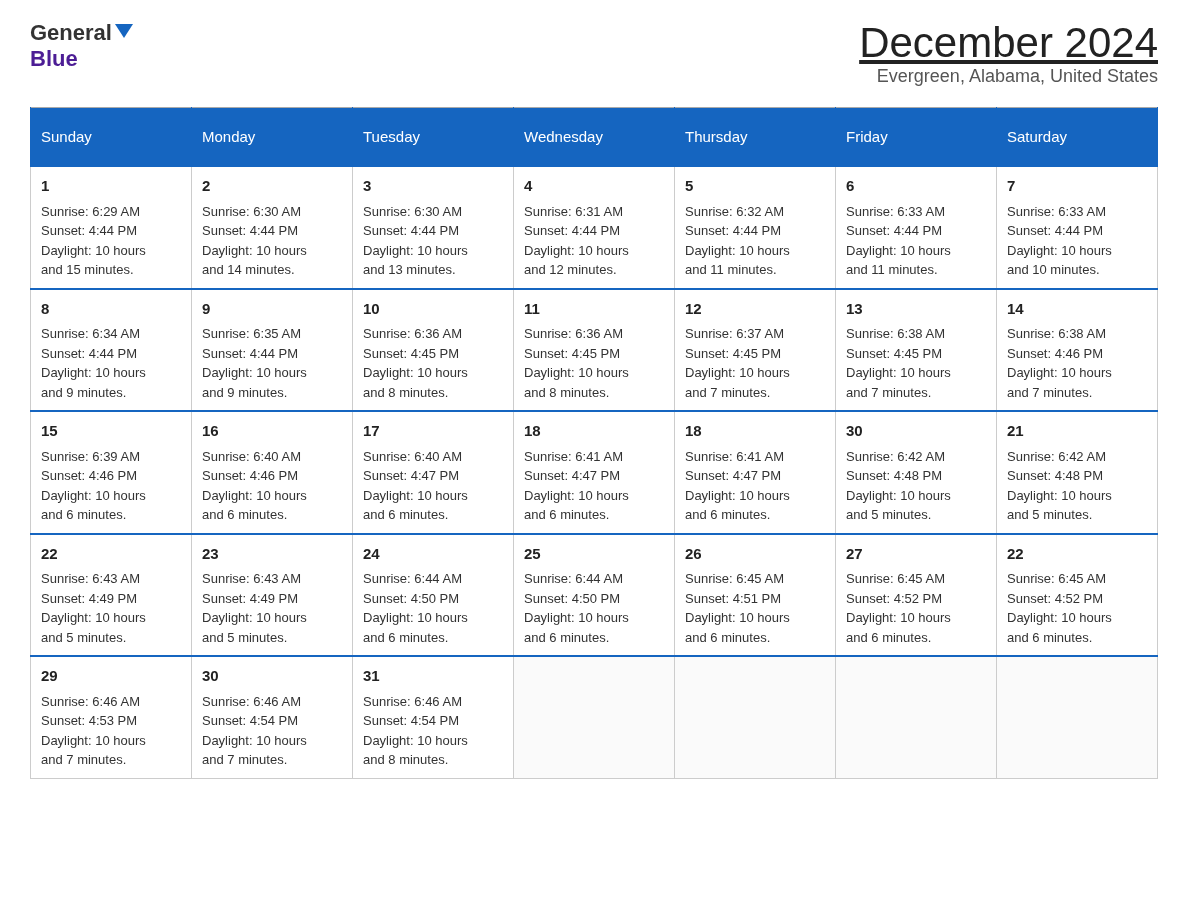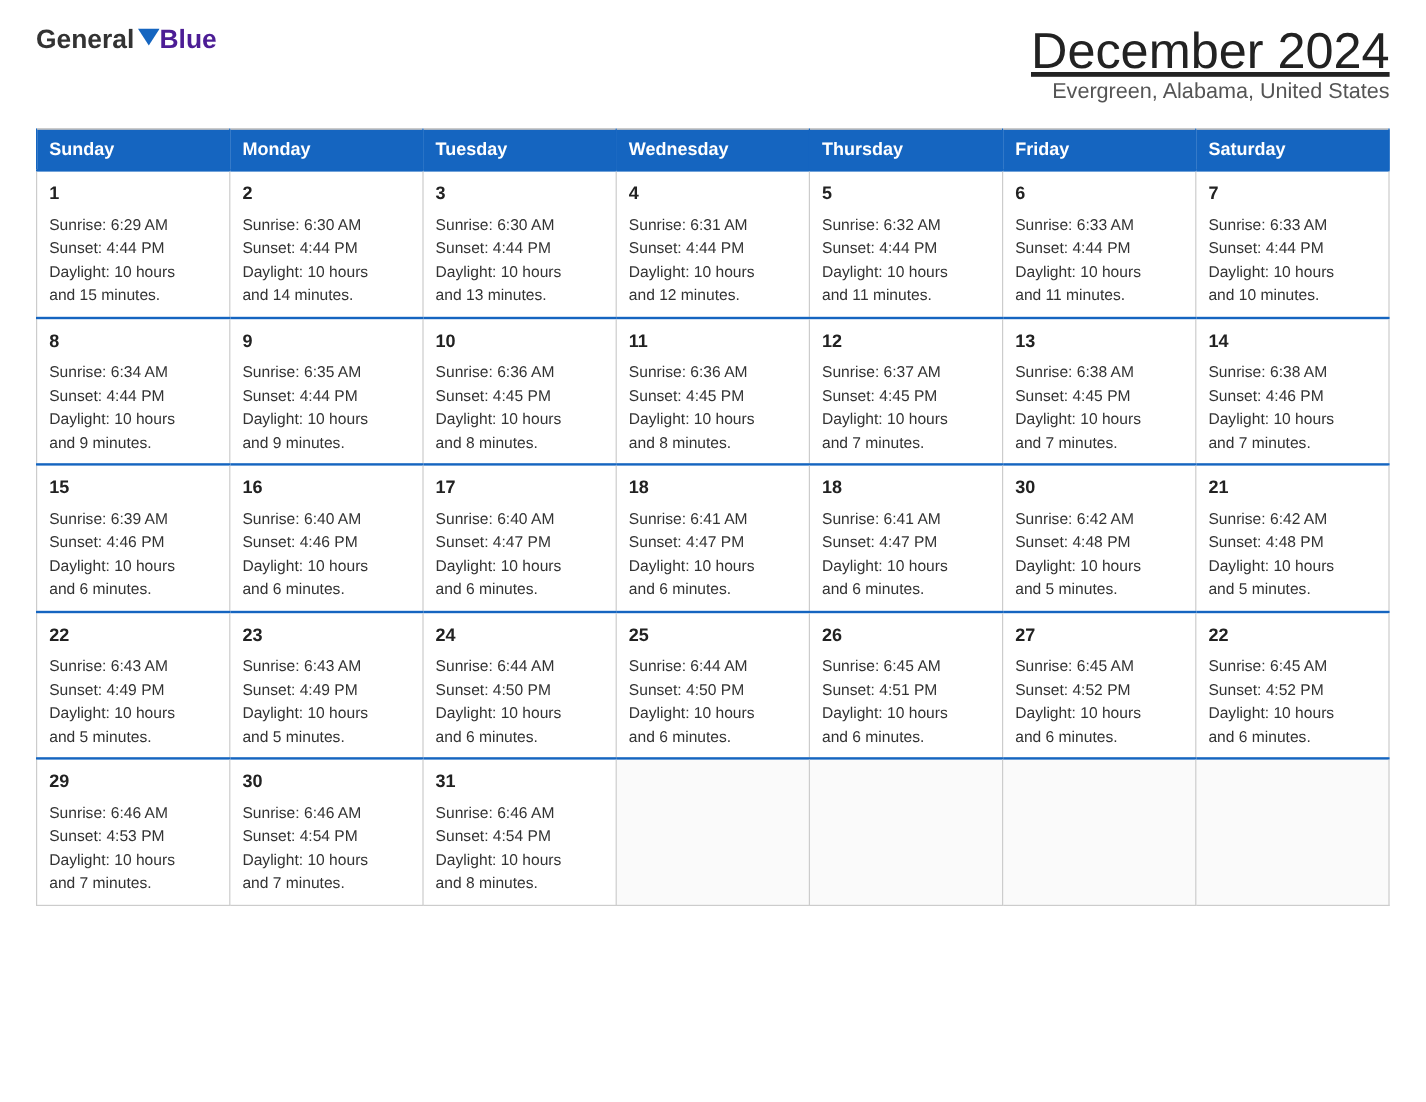--- a/index.html
+++ b/index.html
@@ -72,7 +72,7 @@
     }
     .logo-wrapper {
       display: flex;
-      flex-direction: row;
+      flex-direction: column;
       align-items: flex-start;
     }
     .logo-line1 {

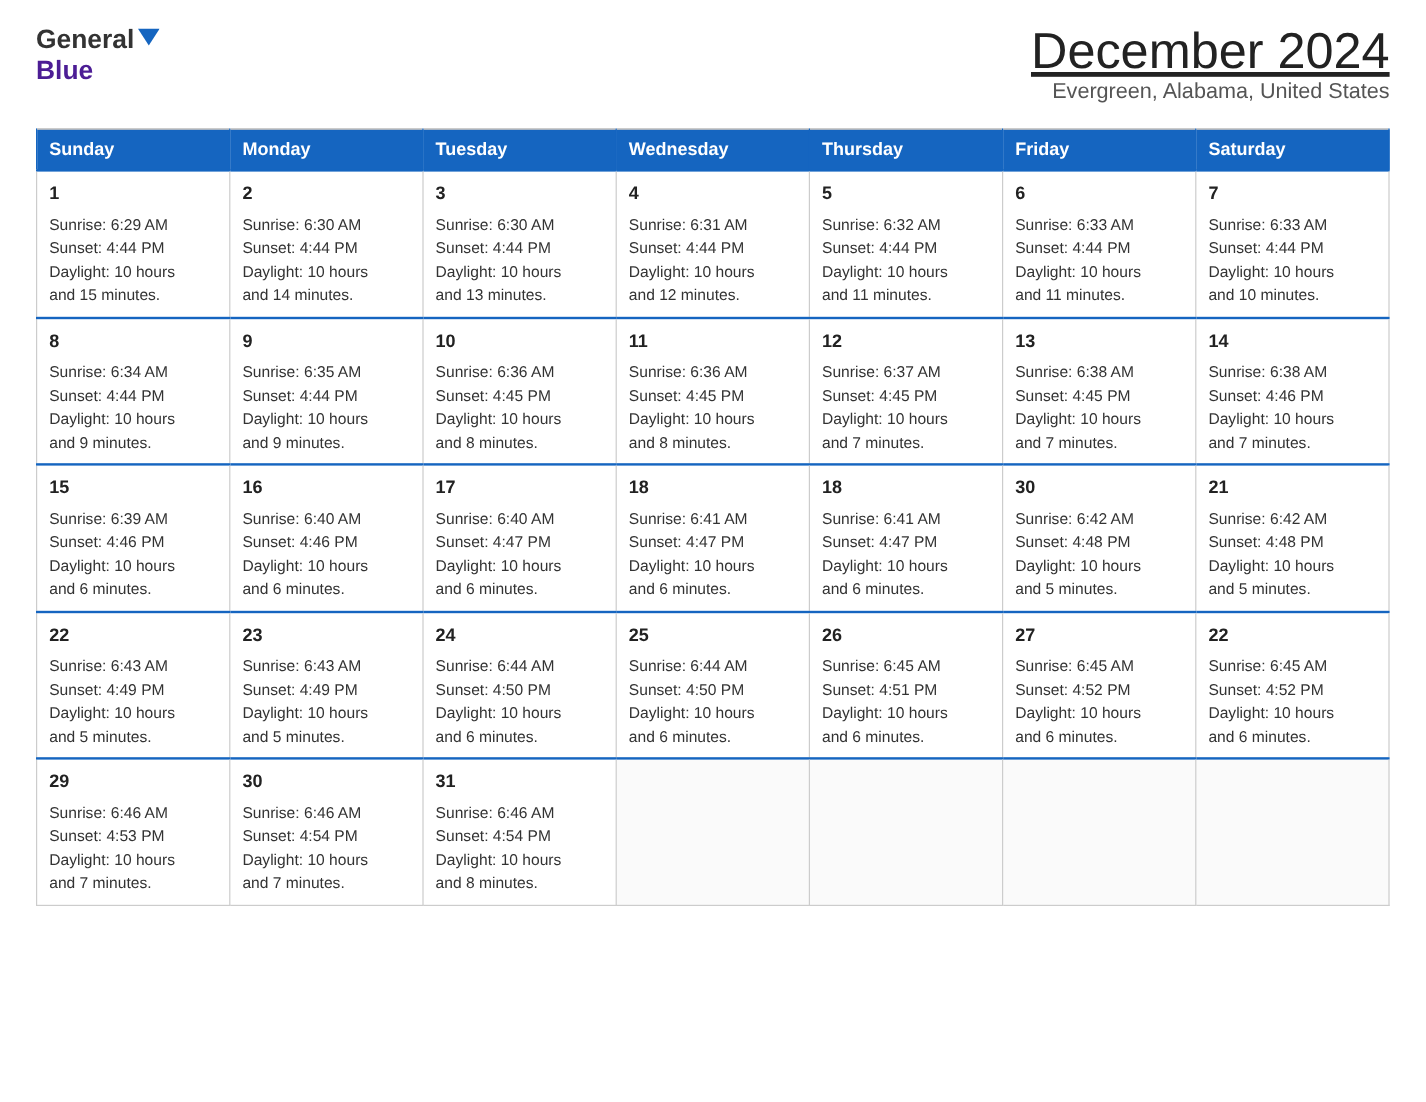--- a/index.html
+++ b/index.html
@@ -38,10 +38,10 @@
     .calendar th {
       background-color: #1565c0;
       color: #fff;
-      padding: 8px 10px;
+      padding: 20px 10px;
       text-align: left;
       font-size: 15px;
-      font-weight: bold;
+      font-weight: normal;
       border: 1px solid #1565c0;
     }
     .calendar td {

